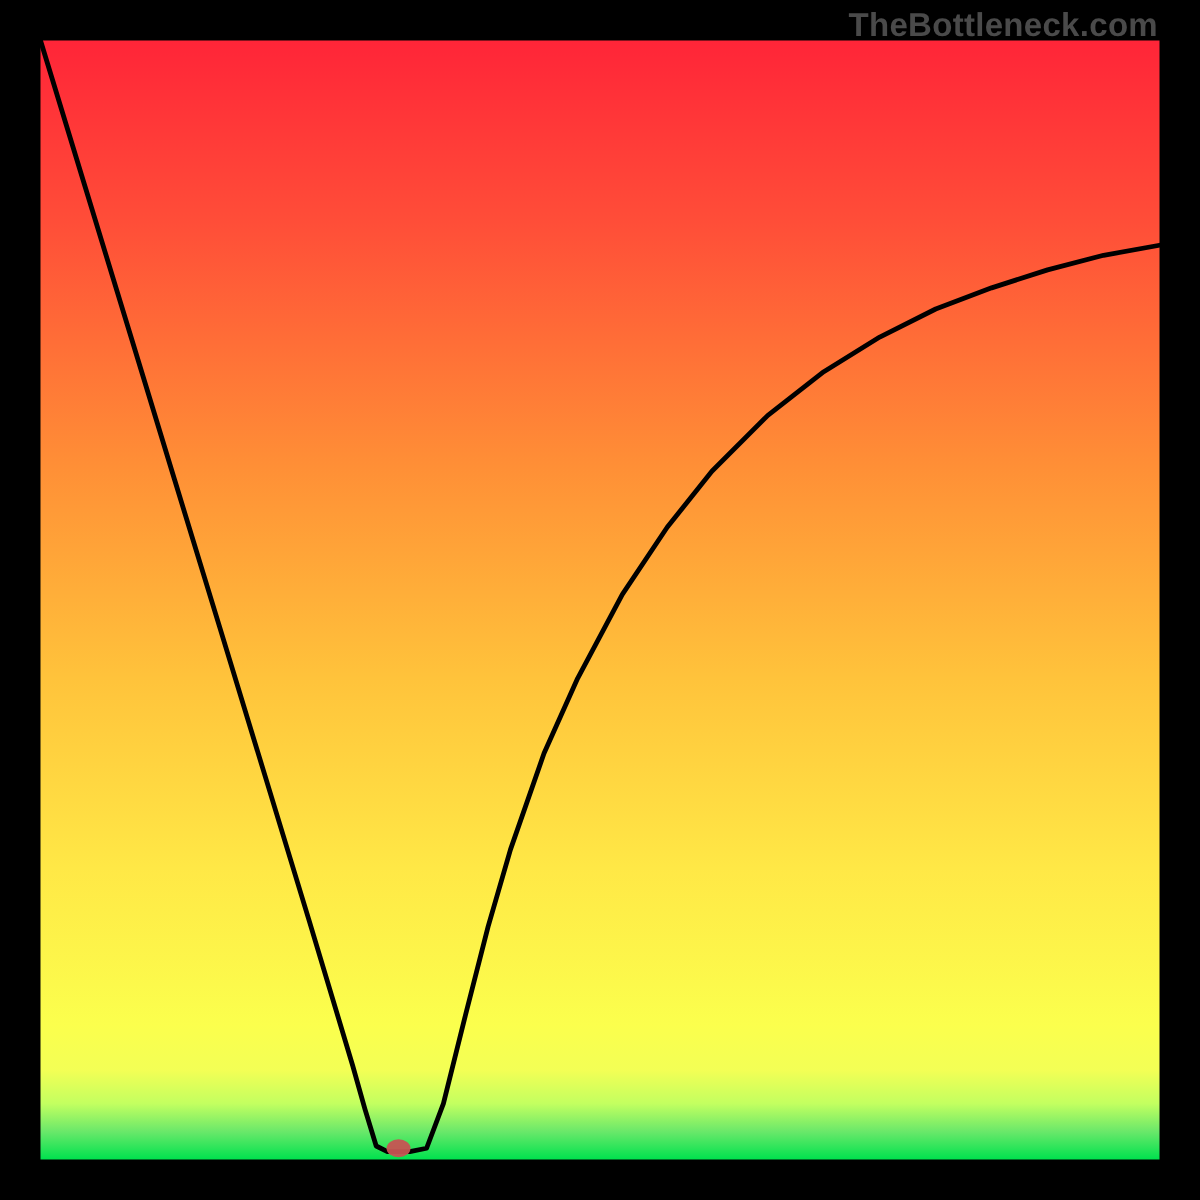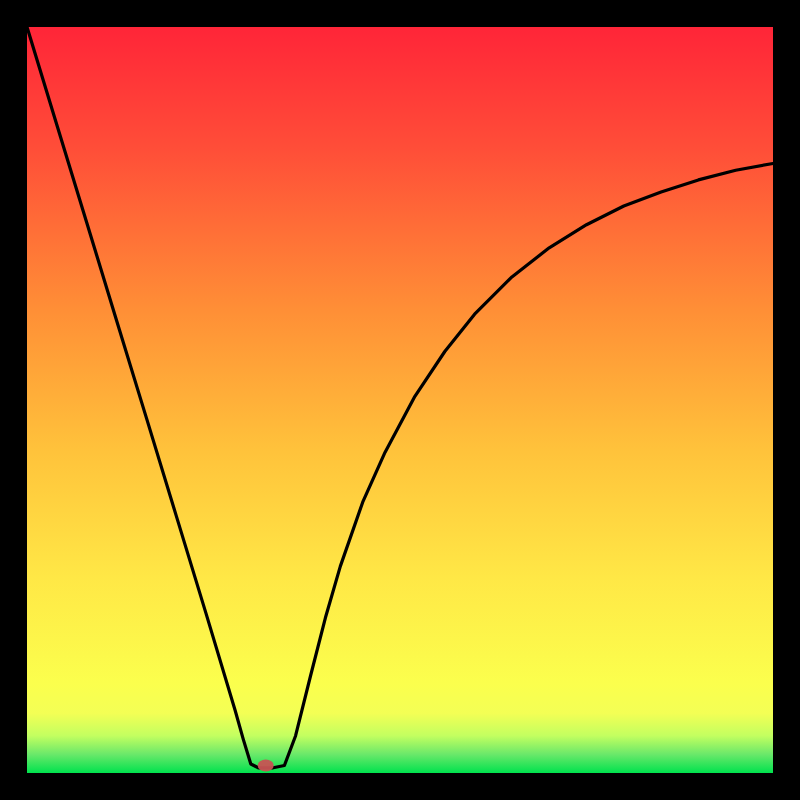--- a/index.html
+++ b/index.html
@@ -71,6 +71,7 @@
       <ellipse id="marker-dot" rx="8" ry="6" fill="#c75353" stroke="none" opacity="0.95" cx="265.7" cy="765.5"></ellipse>
     </svg>
 
+    <div class="watermark">TheBottleneck.com</div>
   </div>
 </div>
 

